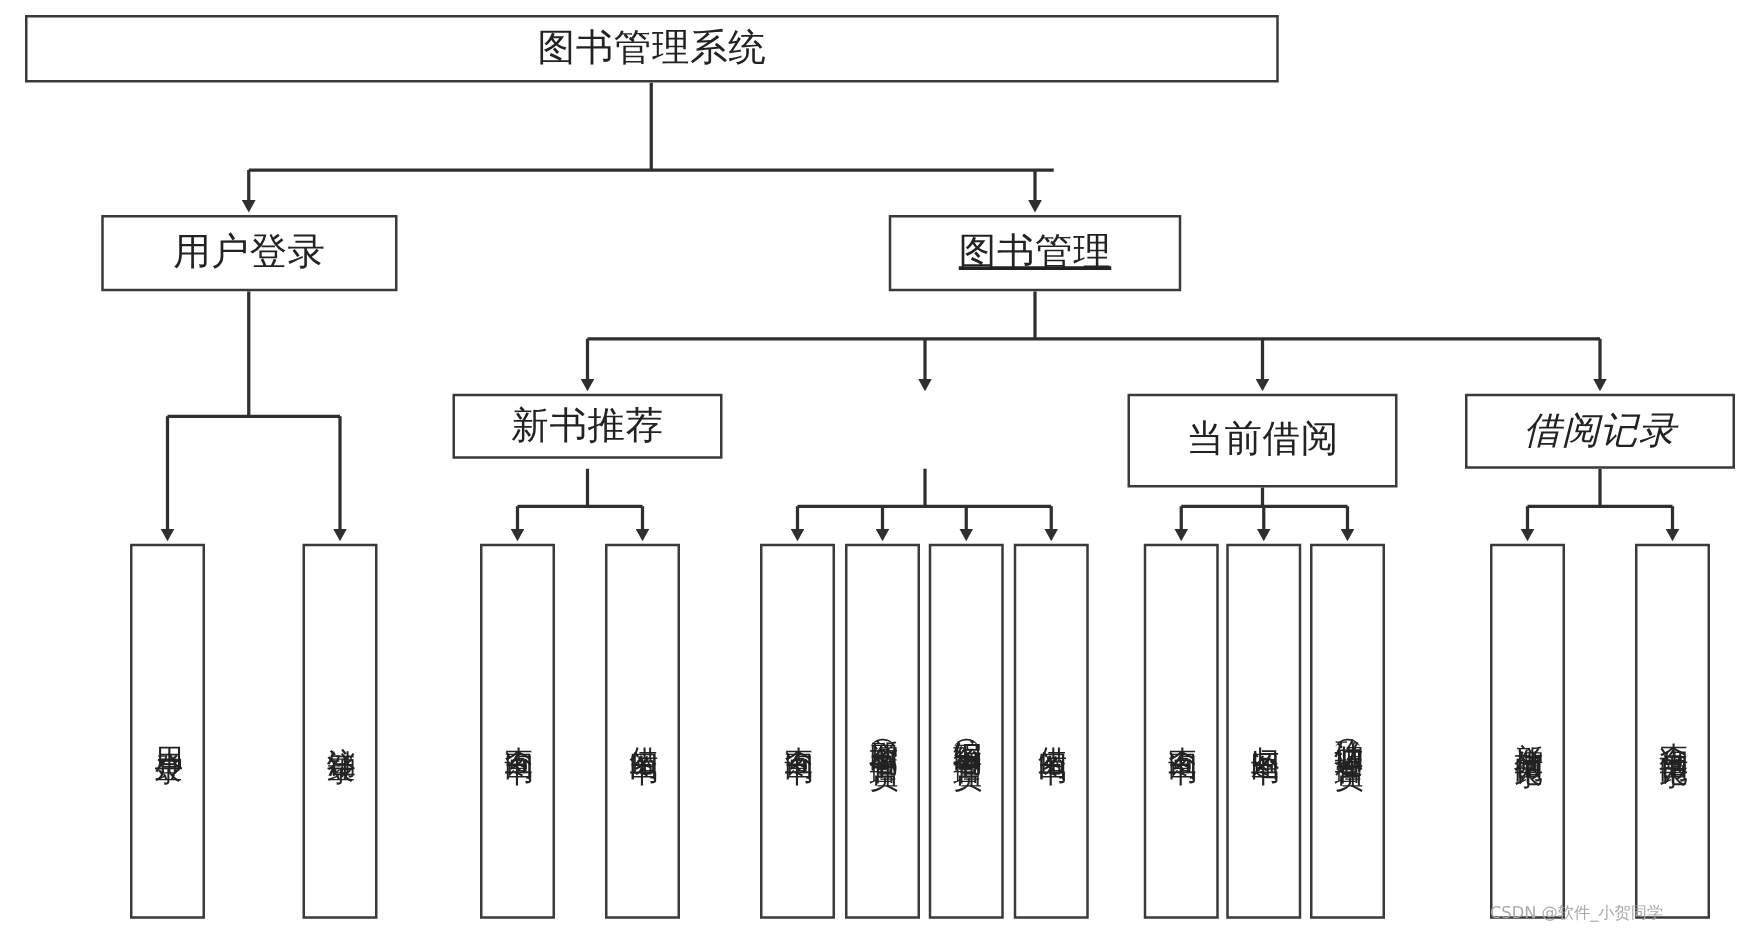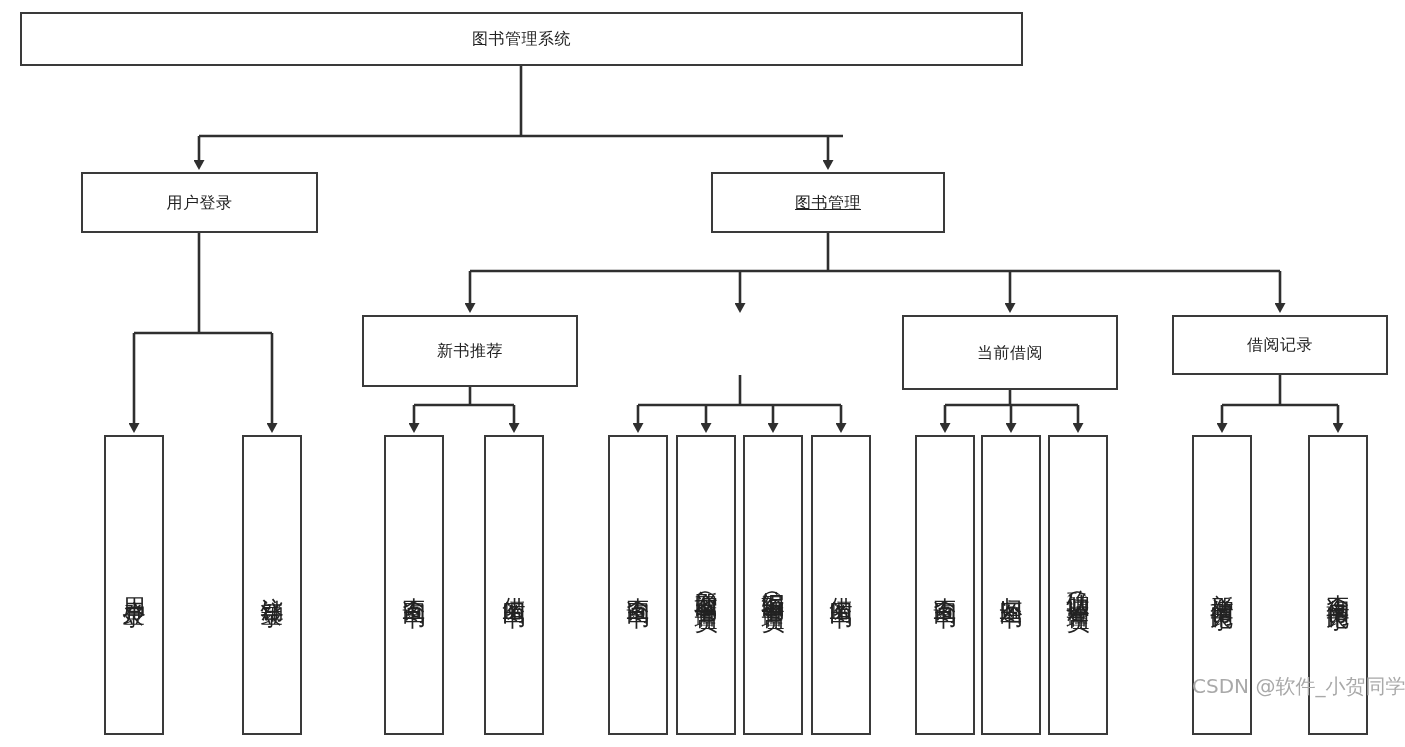--- a/index.html
+++ b/index.html
@@ -42,7 +42,7 @@
     letter-spacing: 0.5px;
   }
   .node.horiz .label {
-    font-size: 16px;
+    font-size: 30px;
     white-space: nowrap;
   }
   .node.vert {

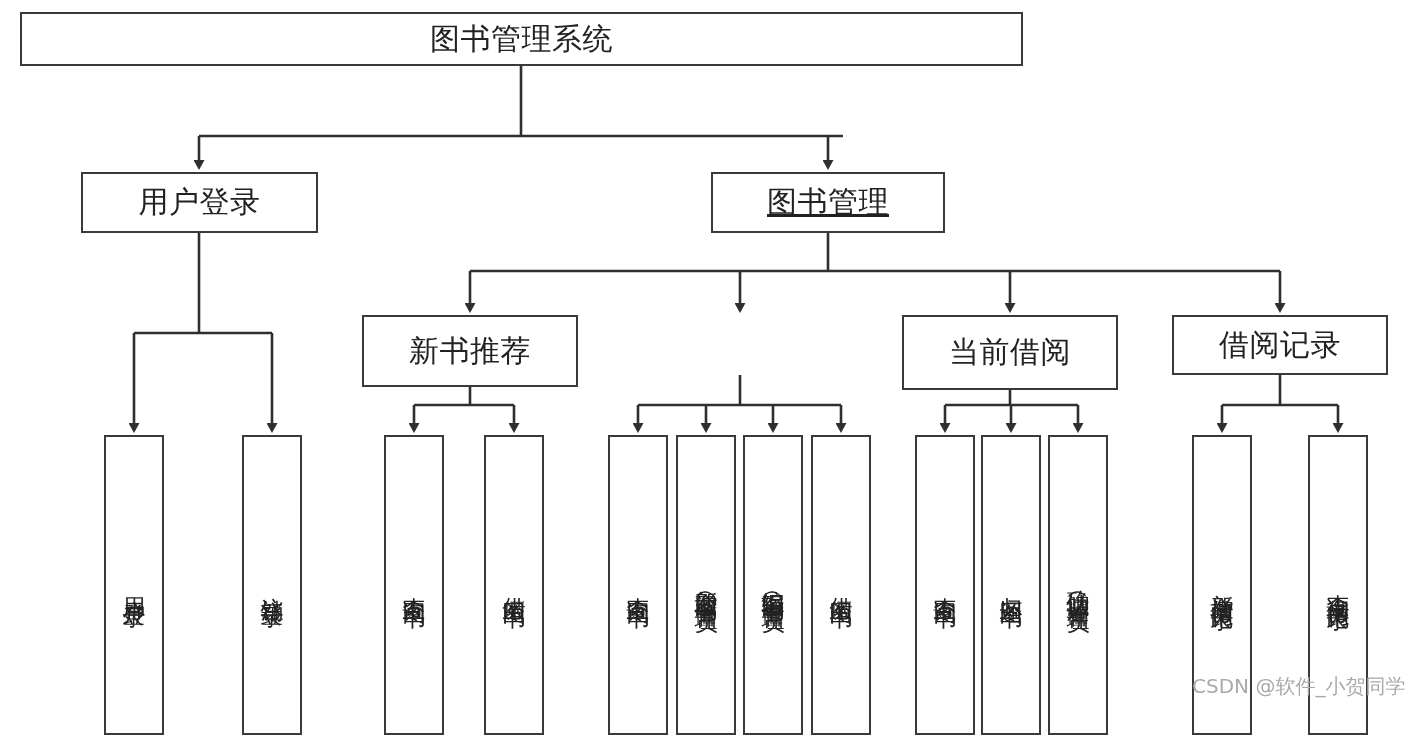--- a/index.html
+++ b/index.html
@@ -136,7 +136,7 @@
     <span class="label">图书管理</span>
   </div>
 
-  <div class="node horiz" style="left:362px; top:315px; width:216px; height:72px;">
+  <div class="node horiz" style="left:362px; top:315px; width:216px; height:52px;">
     <span class="label">新书推荐</span>
   </div>
   <div class="node horiz" style="left:902px; top:315px; width:216px; height:75px;">

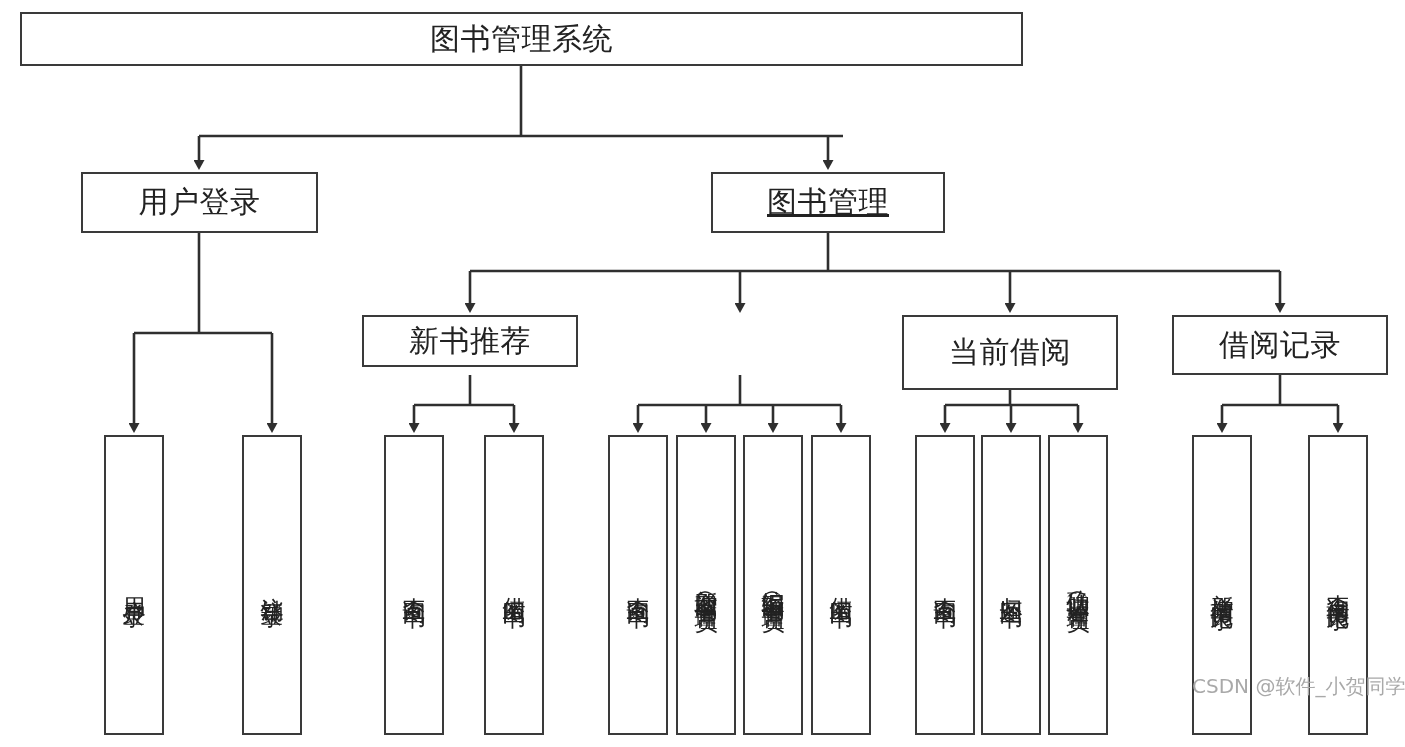--- a/index.html
+++ b/index.html
@@ -142,7 +142,7 @@
   <div class="node horiz" style="left:902px; top:315px; width:216px; height:75px;">
     <span class="label">当前借阅</span>
   </div>
-  <div class="node horiz" style="left:1172px; top:315px; width:216px; height:60px;">
+  <div class="node horiz" style="left:1172px; top:315px; width:216px; height:60px;font-style:italic;">
     <span class="label">借阅记录</span>
   </div>
 

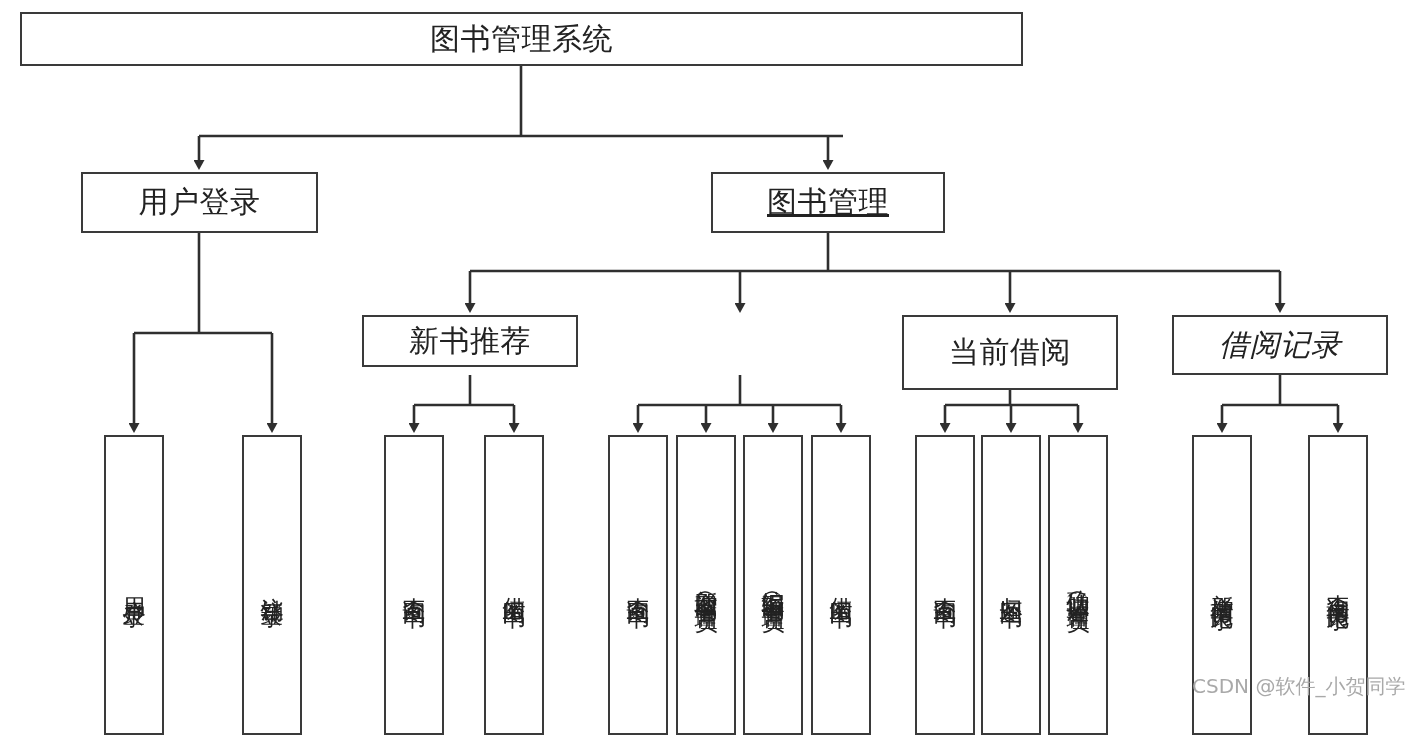--- a/index.html
+++ b/index.html
@@ -62,8 +62,8 @@
   #watermark {
     position: absolute;
     left: 1192px;
-    top: 673px;
-    font-size: 20px;
+    top: 721px;
+    font-size: 13px;
     color: #a9a9a9;
     white-space: nowrap;
     z-index: 5;

